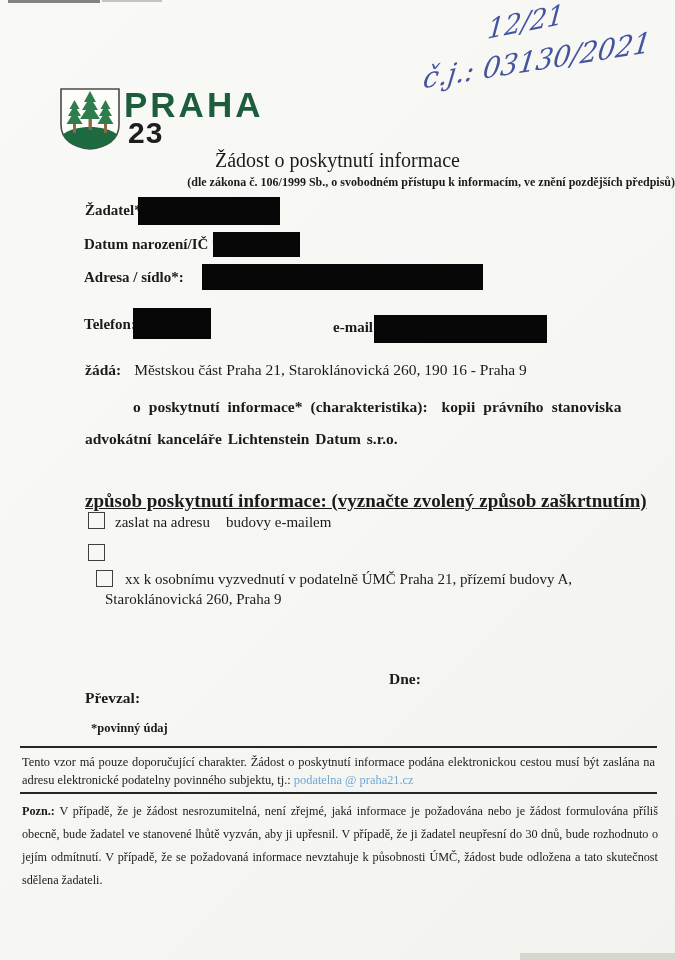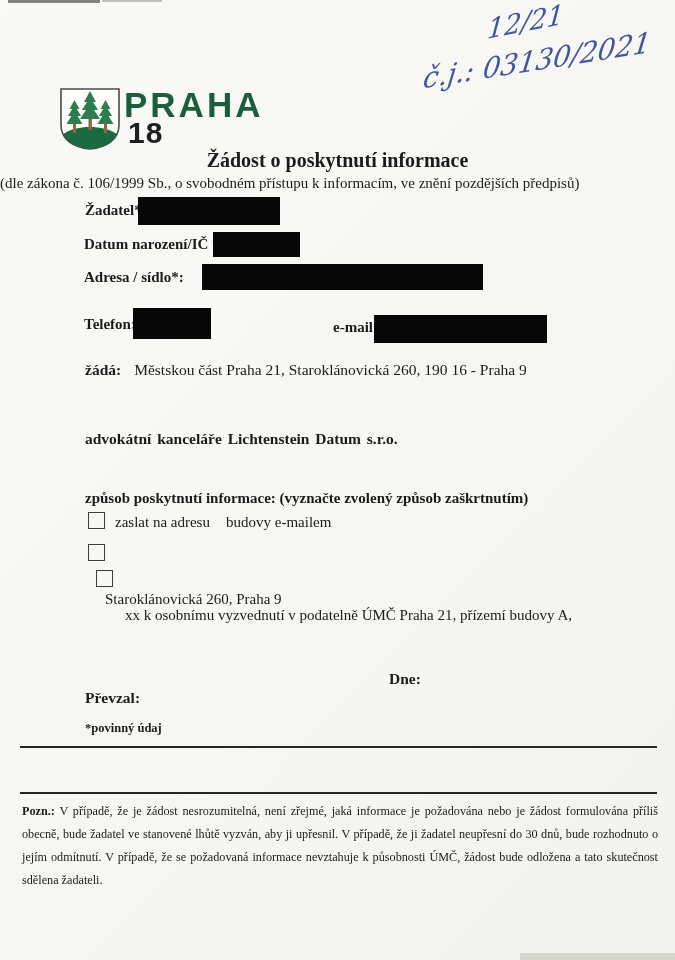--- a/index.html
+++ b/index.html
@@ -85,7 +85,7 @@
     </svg>
   </div>
   <div class="abs logo-praha" style="left:124px;top:85px;">PRAHA</div>
-  <div class="abs logo-21" style="left:128px;top:116px;">18</div>
+  <div class="abs logo-21" style="left:128px;top:116px;">23</div>
 
   <div class="abs title" style="left:0;top:149px;">Žádost o poskytnutí informace</div>
   <div class="abs subtitle" style="left:0;top:175px;">(dle zákona č. 106/1999 Sb., o svobodném přístupu k informacím, ve znění pozdějších předpisů)</div>

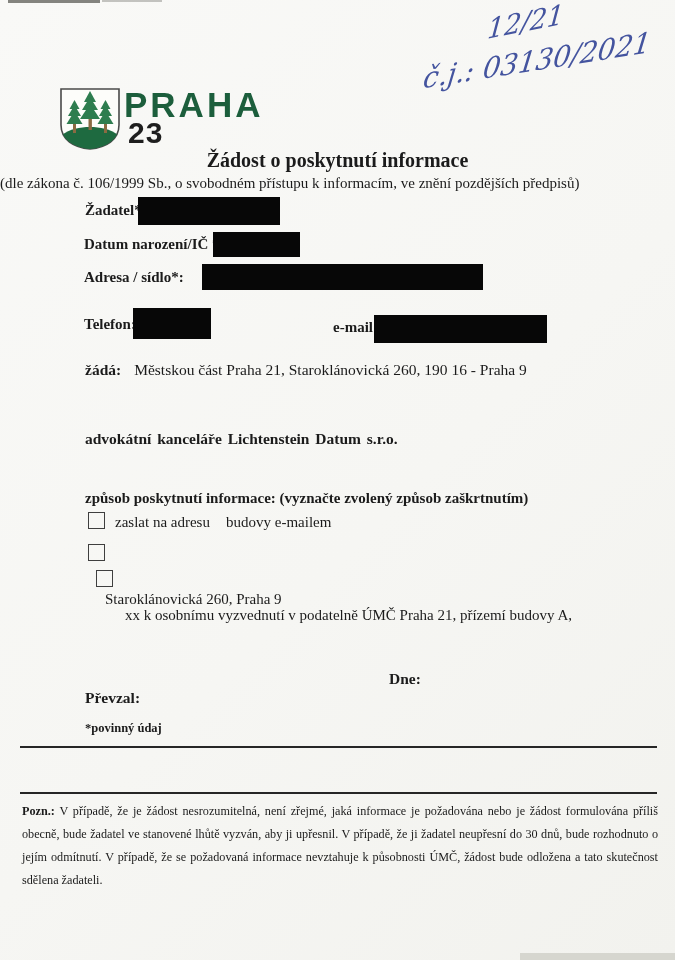--- a/index.html
+++ b/index.html
@@ -41,7 +41,7 @@
     font-weight:bold;font-size:30px;letter-spacing:1px;
     color:#1e1e1e;white-space:nowrap;
   }
-  .title{font-size:20px;font-weight:bold;text-align:center;width:100%;}
+  .title{font-size:20px;font-weight:normal;text-align:center;width:100%;}
   .subtitle{font-size:15px;font-weight:normal;text-align:left;width:100%;}
   .spread{word-spacing:4.2px;}
 </style>

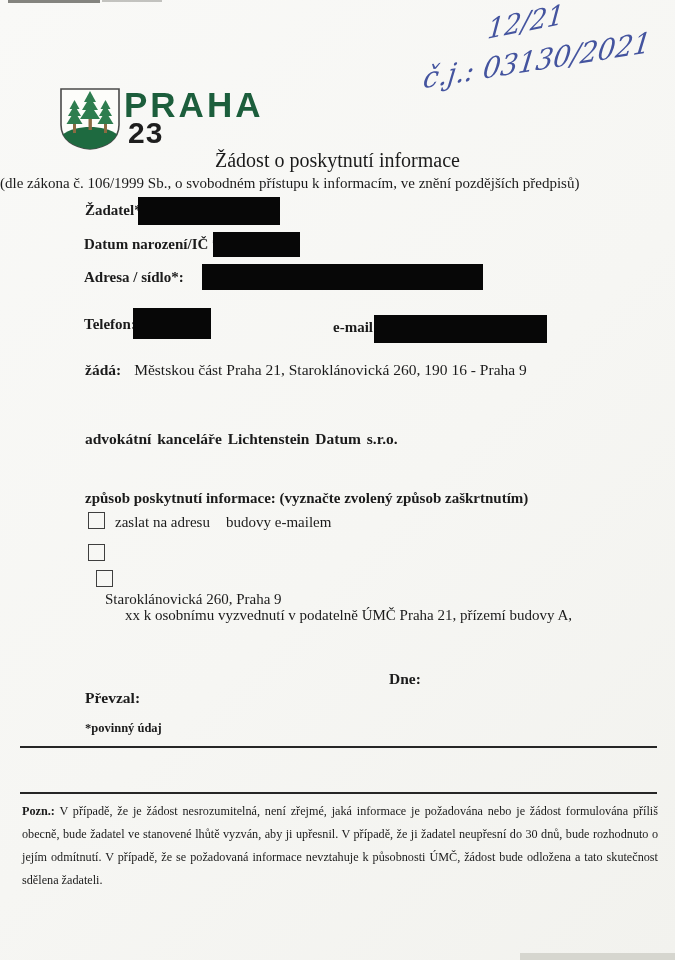--- a/index.html
+++ b/index.html
@@ -42,7 +42,7 @@
     color:#1e1e1e;white-space:nowrap;
   }
   .title{font-size:20px;font-weight:normal;text-align:center;width:100%;}
-  .subtitle{font-size:15px;font-weight:normal;text-align:left;width:100%;}
+  .subtitle{font-size:12px;font-weight:bold;text-align:right;width:100%;}
   .spread{word-spacing:4.2px;}
 </style>
 </head>

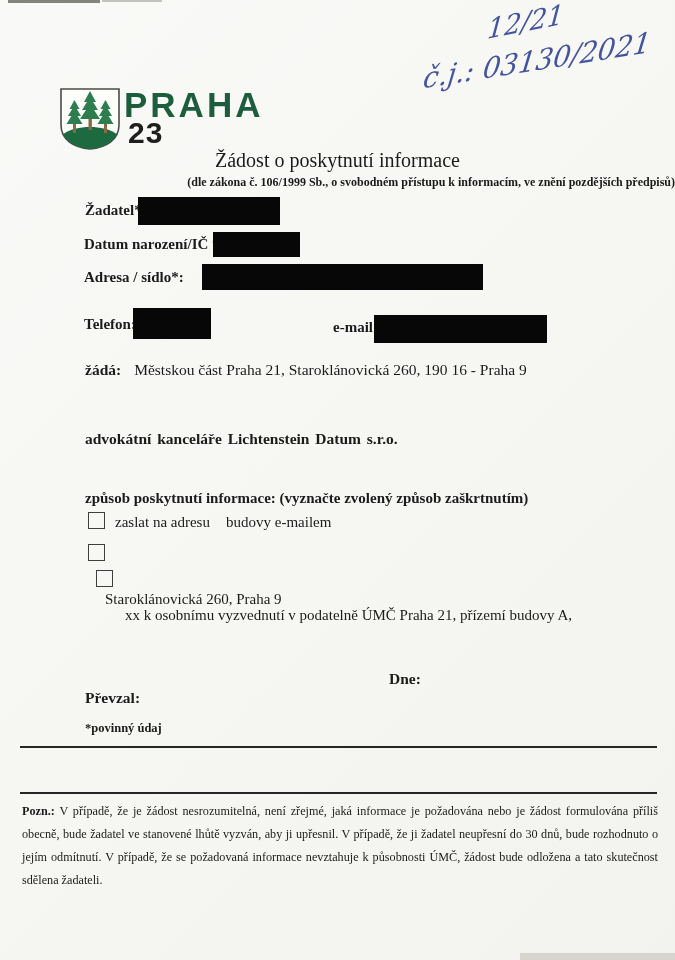--- a/index.html
+++ b/index.html
@@ -109,6 +109,9 @@
     <span class="b">žádá:</span><span style="display:inline-block;width:13px;"></span><span>Městskou část Praha 21, Staroklánovická 260, 190 16 - Praha 9</span>
   </div>
 
+  <div class="abs spread" style="left:133px;top:398px;font-size:15.5px;font-weight:bold;white-space:nowrap;">
+    <span>o poskytnutí informace* (charakteristika):</span><span style="display:inline-block;width:14px;"></span><span>kopii právního stanoviska</span>
+  </div>
   <div class="abs b" style="left:85px;top:430px;font-size:15.5px;word-spacing:2px;">advokátní kanceláře Lichtenstein Datum s.r.o.</div>
 
   <div class="abs b" style="left:85px;top:490px;font-size:15px;">způsob poskytnutí informace: (vyznačte zvolený způsob zaškrtnutím)</div>

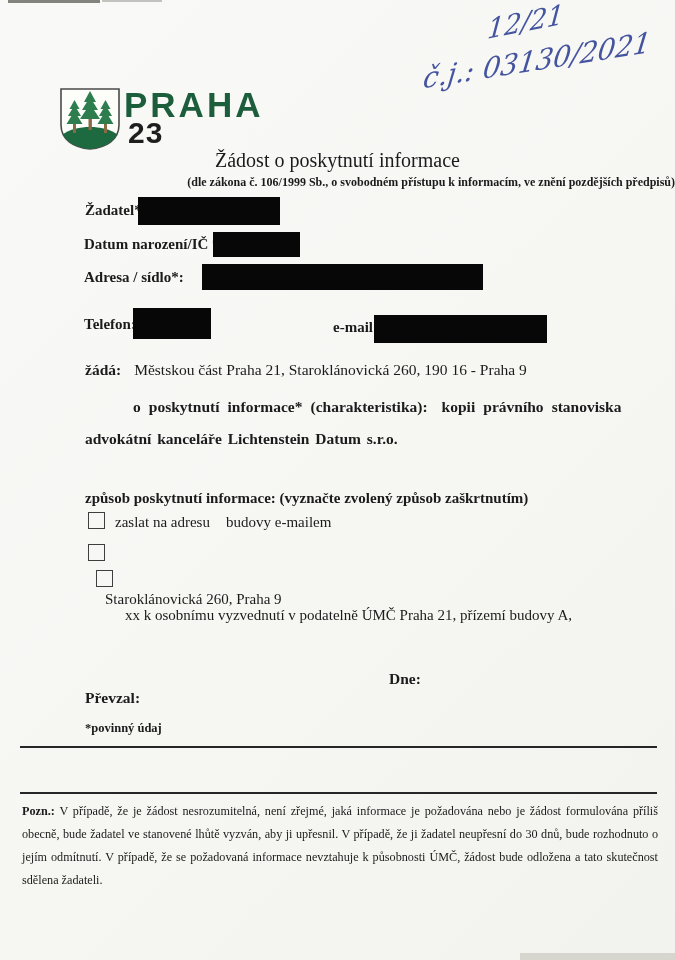--- a/index.html
+++ b/index.html
@@ -114,7 +114,7 @@
   </div>
   <div class="abs b" style="left:85px;top:430px;font-size:15.5px;word-spacing:2px;">advokátní kanceláře Lichtenstein Datum s.r.o.</div>
 
-  <div class="abs b" style="left:85px;top:490px;font-size:15px;">způsob poskytnutí informace: (vyznačte zvolený způsob zaškrtnutím)</div>
+  <div class="abs b" style="left:85px;top:490px;font-size:19px;text-decoration:underline;">způsob poskytnutí informace: (vyznačte zvolený způsob zaškrtnutím)</div>
 
   <div class="abs cb" style="left:88px;top:512px;"></div>
   <div class="abs cb-lbl" style="left:115px;top:514px;">zaslat na adresu</div>

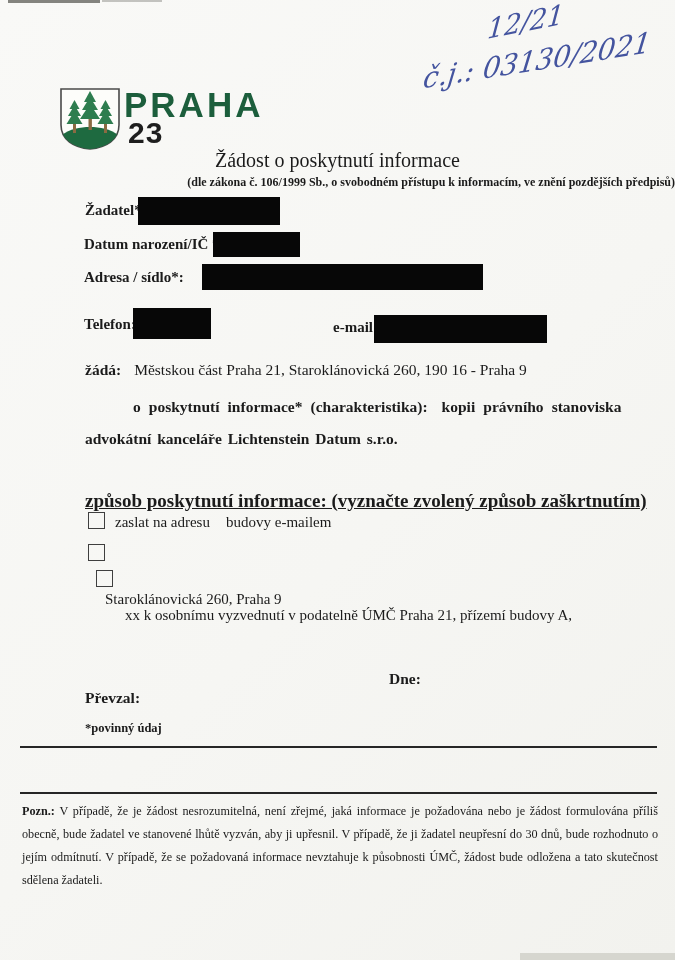--- a/index.html
+++ b/index.html
@@ -123,7 +123,7 @@
   <div class="abs cb" style="left:88px;top:544px;"></div>
 
   <div class="abs cb" style="left:96px;top:570px;"></div>
-  <div class="abs cb-lbl" style="left:125px;top:571px;margin-top:36px;">xx k osobnímu vyzvednutí v podatelně ÚMČ Praha 21, přízemí budovy A,</div>
+  <div class="abs cb-lbl" style="left:125px;top:571px;">xx k osobnímu vyzvednutí v podatelně ÚMČ Praha 21, přízemí budovy A,</div>
   <div class="abs cb-lbl" style="left:105px;top:591px;">Staroklánovická 260, Praha 9</div>
 
   <div class="abs lbl" style="left:85px;top:670px;font-size:15.5px;margin-top:19px;">Převzal:</div>

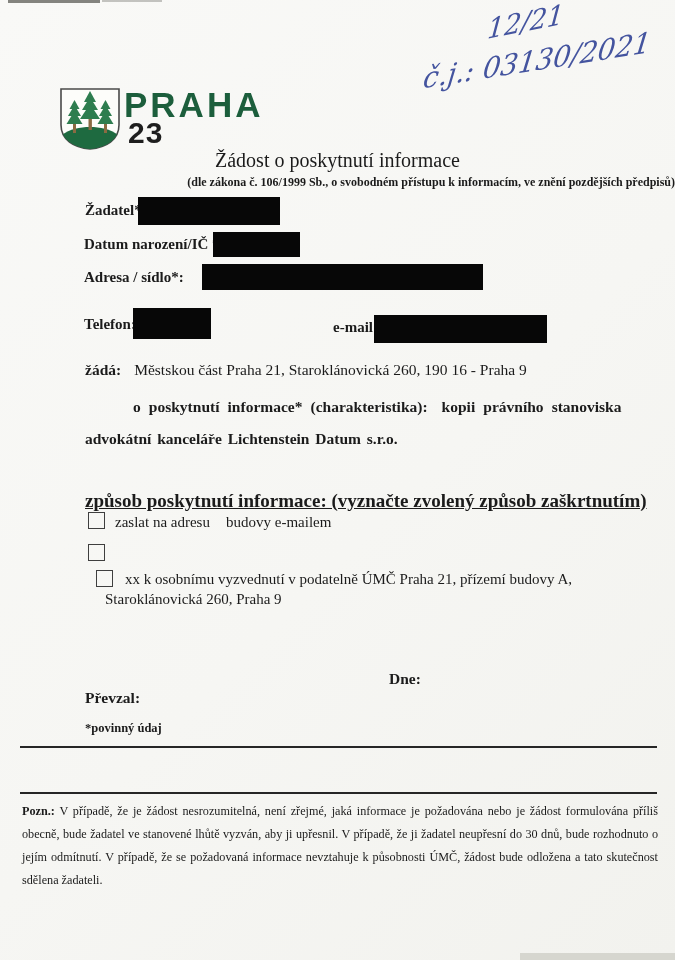--- a/index.html
+++ b/index.html
@@ -129,7 +129,7 @@
   <div class="abs lbl" style="left:85px;top:670px;font-size:15.5px;margin-top:19px;">Převzal:</div>
   <div class="abs lbl" style="left:389px;top:670px;font-size:15.5px;">Dne:</div>
 
-  <div class="abs b" style="left:85px;top:721px;font-size:12.5px;">*povinný údaj</div>
+  <div class="abs b" style="left:91px;top:721px;font-size:12.5px;">*povinný údaj</div>
 
   <div class="abs rule" style="left:20px;top:746px;width:637px;"></div>
   <div class="abs rule" style="left:20px;top:792px;width:637px;"></div>

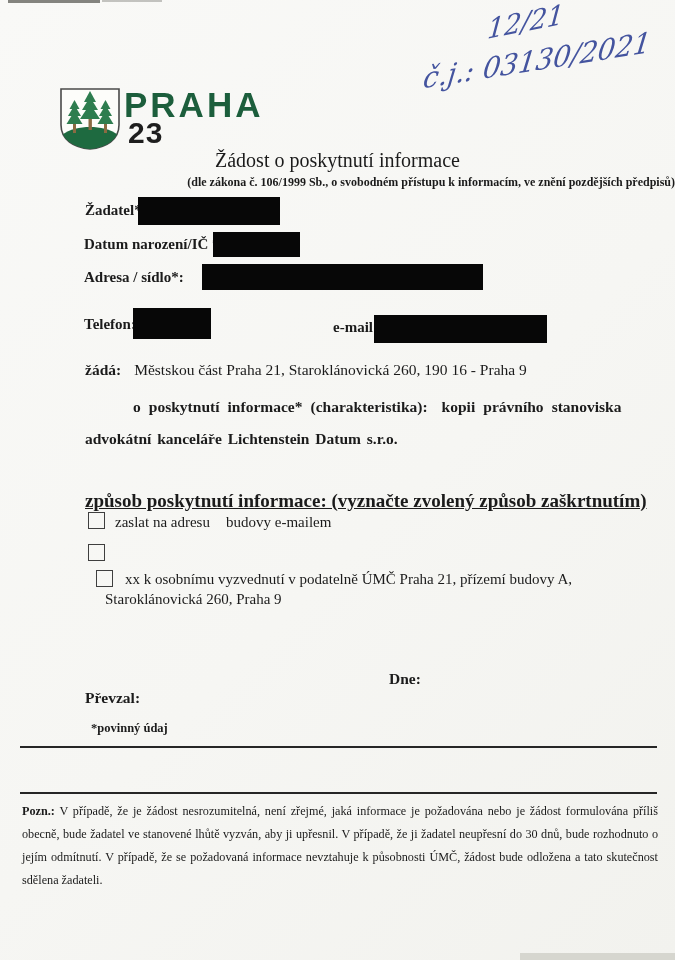--- a/index.html
+++ b/index.html
@@ -132,6 +132,7 @@
   <div class="abs b" style="left:91px;top:721px;font-size:12.5px;">*povinný údaj</div>
 
   <div class="abs rule" style="left:20px;top:746px;width:637px;"></div>
+  <div class="abs note" style="left:22px;top:754px;width:633px;"><span>Tento vzor má pouze doporučující charakter. Žádost o poskytnutí informace podána elektronickou cestou musí být zaslána na adresu elektronické podatelny povinného subjektu, tj.: </span><span class="link">podatelna @ praha21.cz</span></div>
   <div class="abs rule" style="left:20px;top:792px;width:637px;"></div>
 
   <div class="abs remarks" style="left:22px;top:800px;width:636px;">

